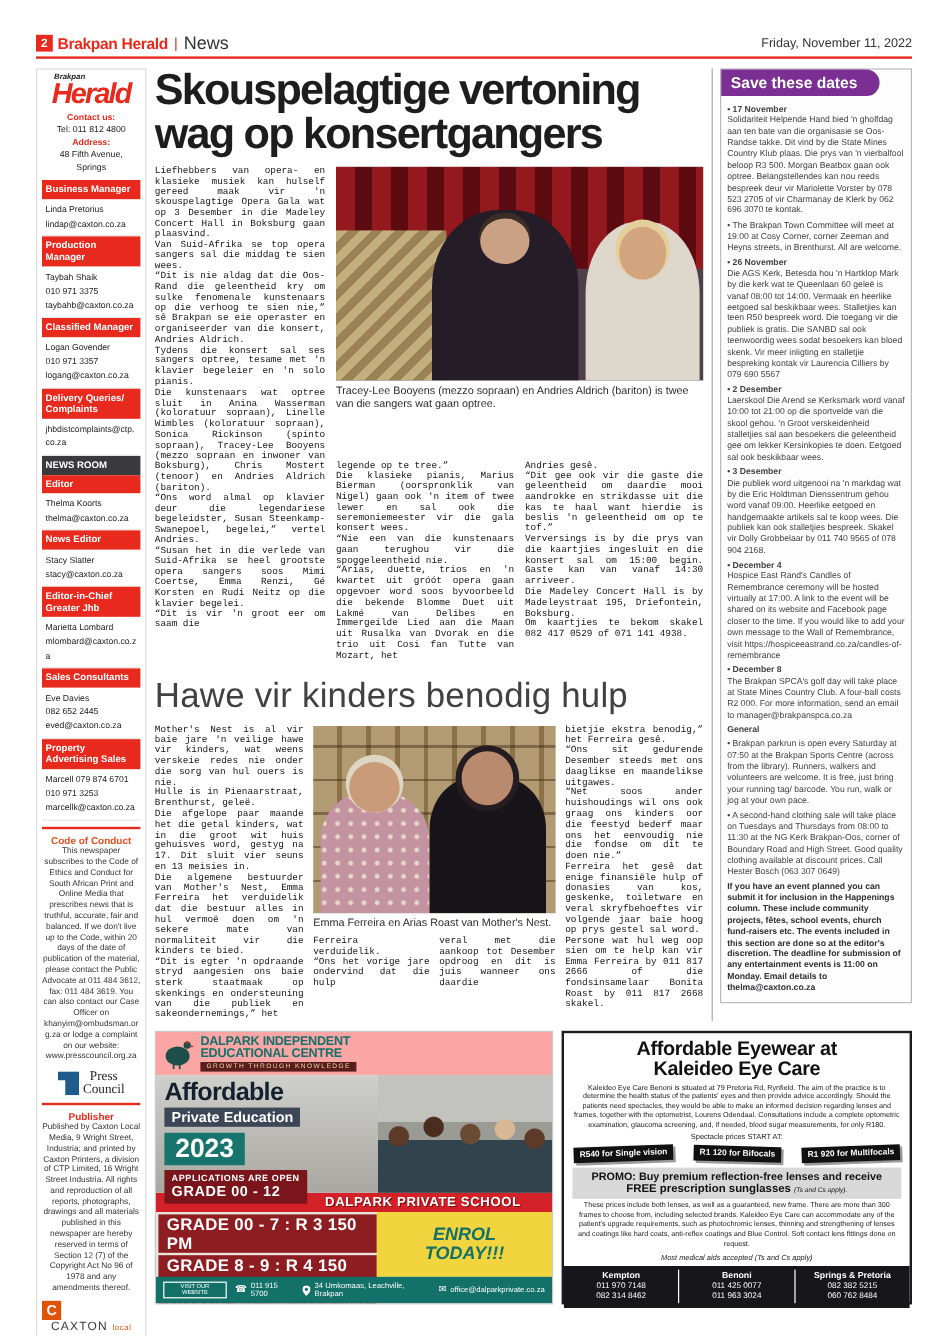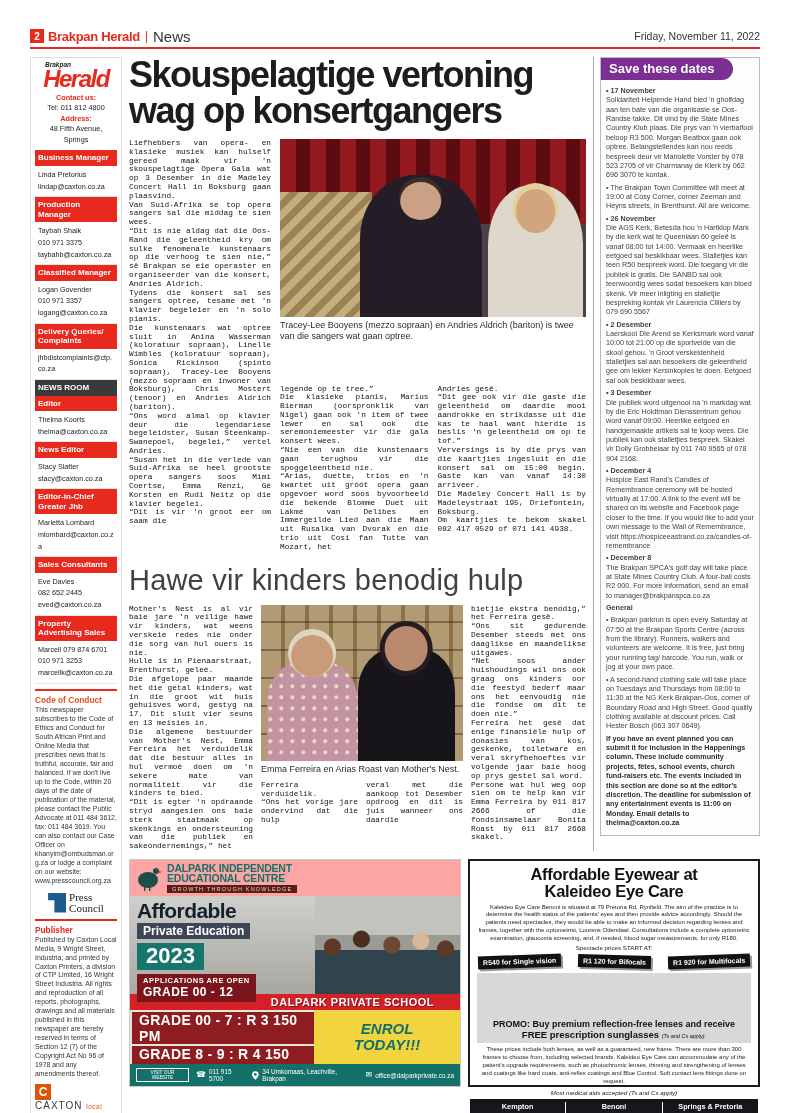--- a/index.html
+++ b/index.html
@@ -28,7 +28,7 @@
   .sb-head { background:#e8291d; color:#fff; font-weight:bold; font-size:8px; line-height:1.15; padding:3px 3px; }
   .sb-head.dark { background:#3a3a3c; }
   .sb-body { font-size:7.2px; line-height:1.65; padding:3px 3px 4px; color:#222; white-space:pre-line; border-bottom:1px solid #e6e6e6; word-wrap:break-word; }
-  .sb-section { border-top:2px solid #e8291d; margin-top:5px; padding-top:4px; }
+  .sb-section { border-top:2px solid #e8291d; margin-top:5px; padding-top:4px;text-align:center; }
   .sb-title-or { color:#e0501e; font-weight:bold; font-size:8.3px; margin-bottom:1px; }
   .sb-title-red { color:#e8291d; font-weight:bold; font-size:8.3px; margin-bottom:1px; }
   .sb-text { font-size:6.9px; line-height:1.3; color:#333; word-wrap:break-word; }

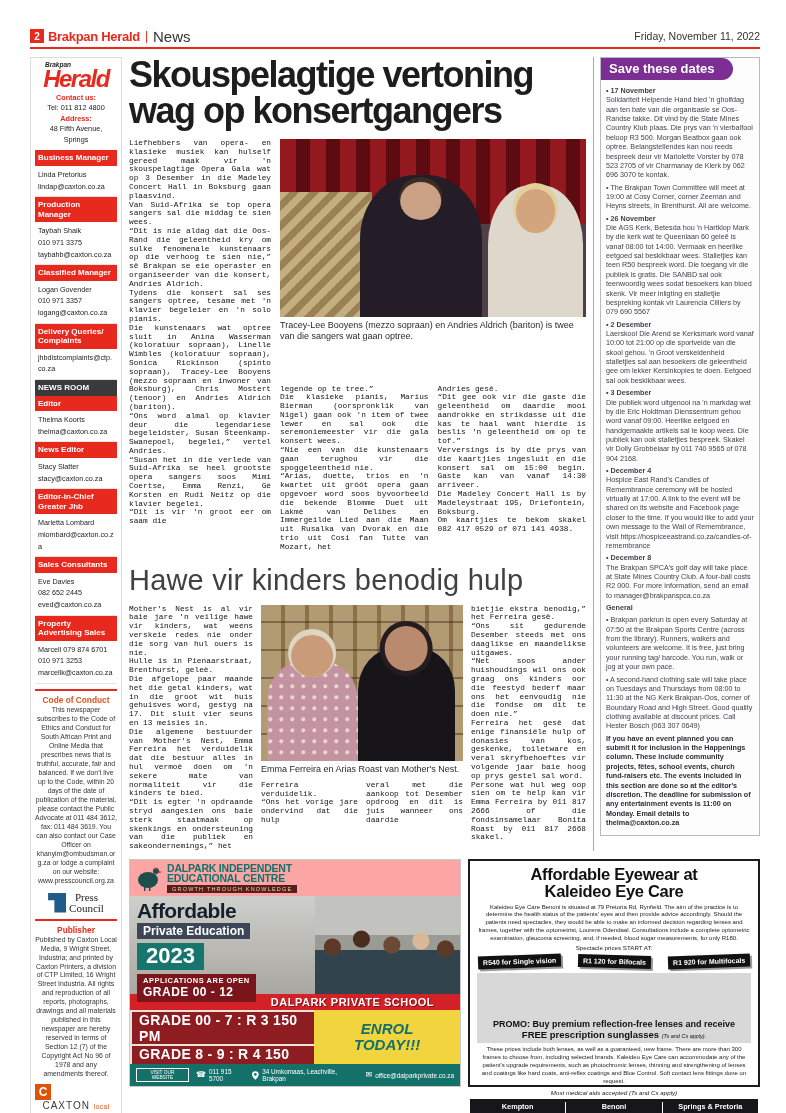--- a/index.html
+++ b/index.html
@@ -129,7 +129,7 @@
   .k-badge { background:#111; color:#fff; font-weight:bold; font-size:7px; padding:3px 5px; box-shadow:2px 2px 0 #9a9a9a; transform:rotate(-2deg); white-space:nowrap; }
   .k-badge:nth-child(2) { transform:rotate(1.5deg); }
   .k-promo { background:#d8d8d8; text-align:center; padding:2px 2px 3px; }
-  .k-promo-l1 { font-weight:bold; font-size:9px; color:#111;margin-top:44px; }
+  .k-promo-l1 { font-weight:bold; font-size:9px; color:#111; }
   .k-promo-l2 { font-weight:bold; font-size:9.5px; color:#111; }
   .k-promo-tc { font-weight:normal; font-style:italic; font-size:5.5px; }
   .k-details { font-size:6px; text-align:center; line-height:1.32; margin-top:3px; color:#222; }

